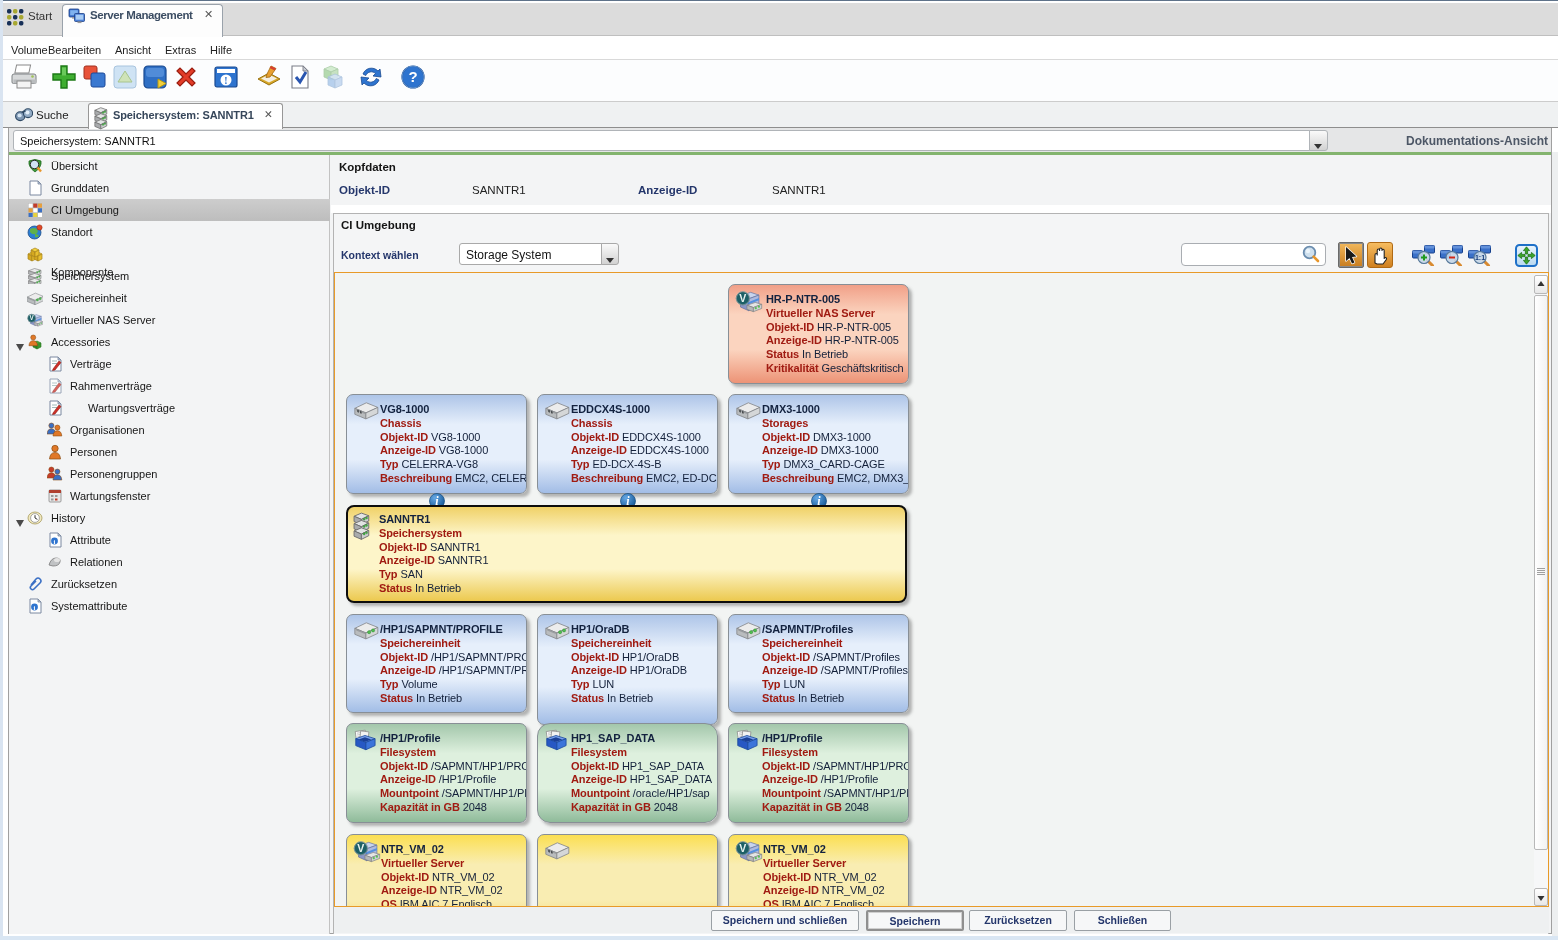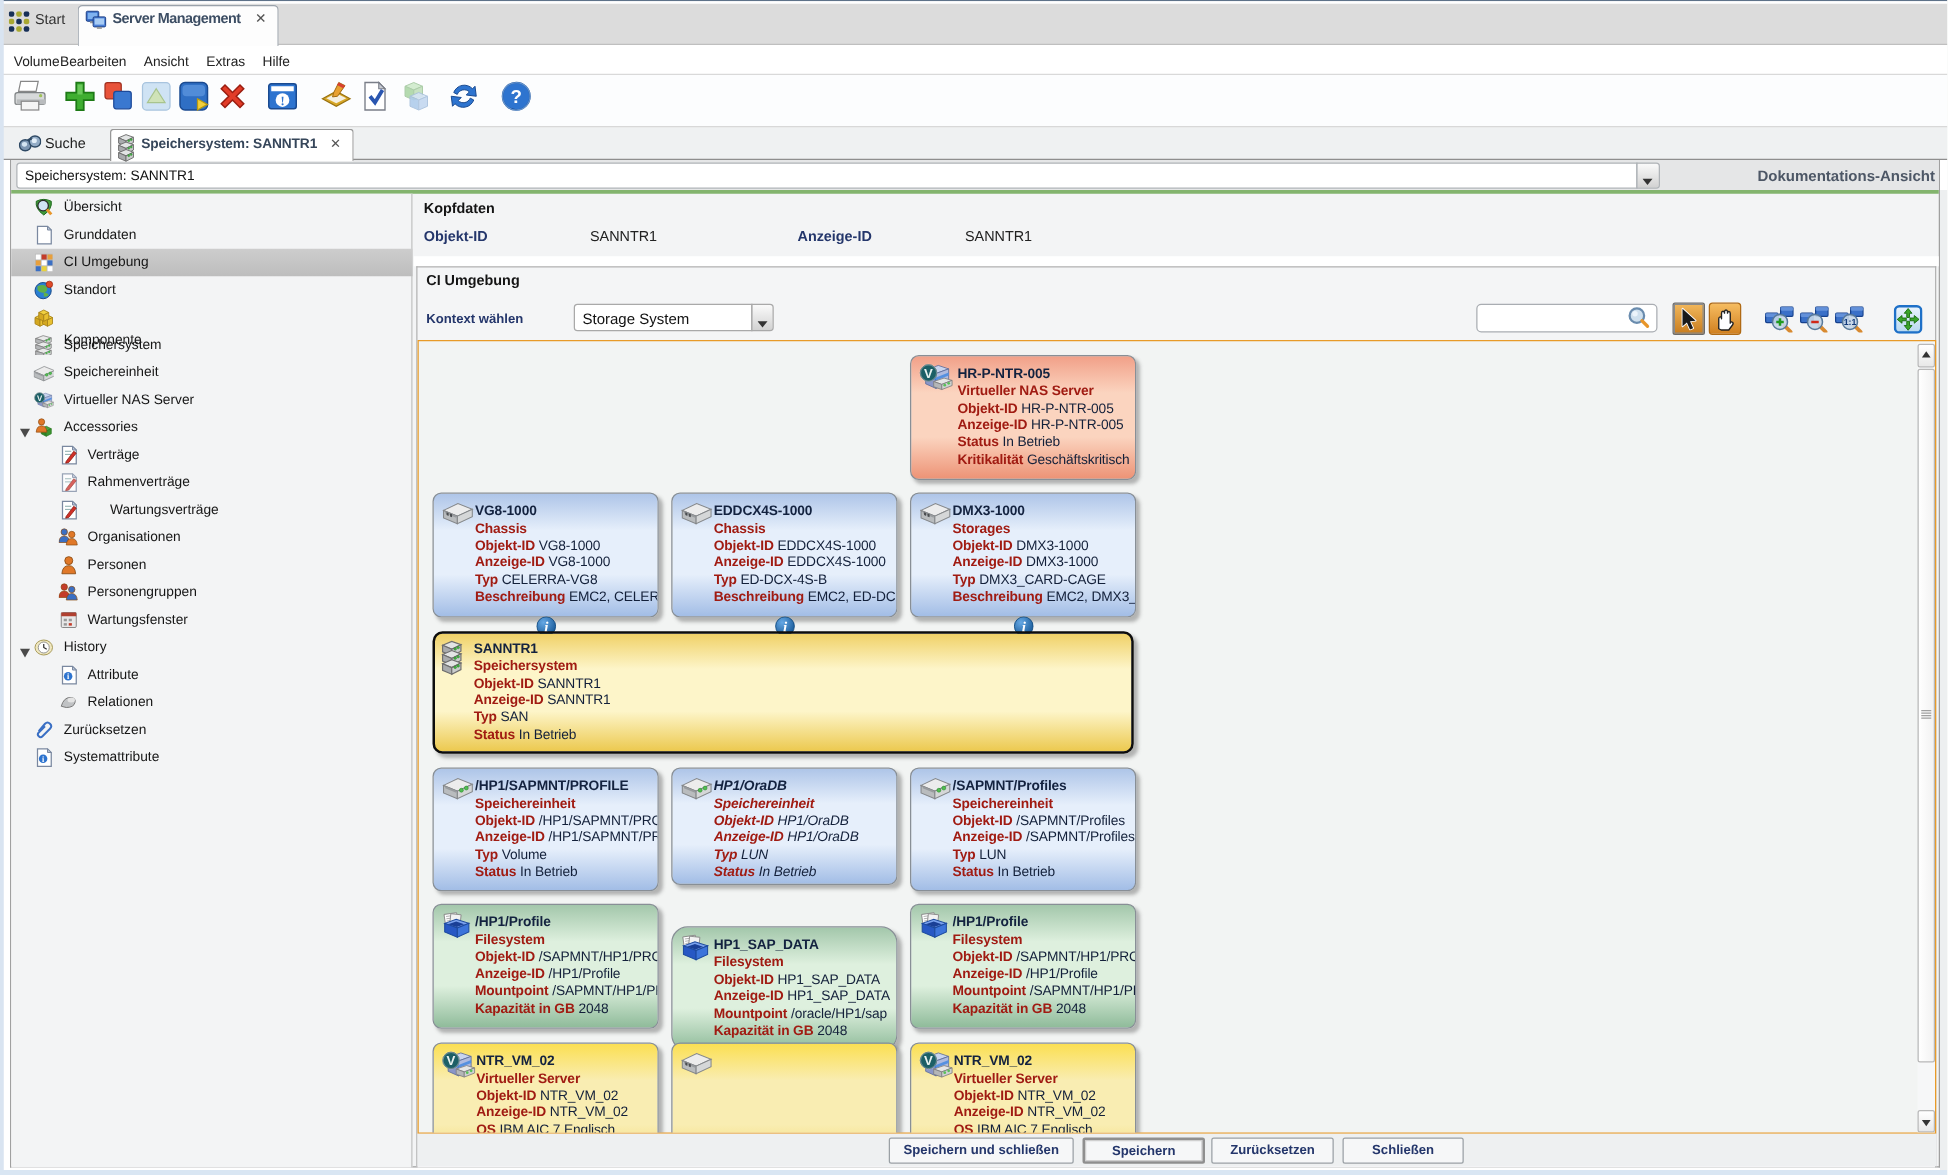--- a/index.html
+++ b/index.html
@@ -617,7 +617,7 @@
           <div><span style="font-weight:bold;color:#a01b12;">Status</span><span style="color:#13203a;"> In Betrieb</span></div>
         </div>
       </div>
-      <div class="abs" style="left:202px;top:341px;width:181px;height:94px;background:linear-gradient(180deg,#aec5e8 0%,#e6effb 30%,#e6effb 66%,#a2bde6 100%);border:1px solid #888f96;border-radius:7px;box-sizing:border-box;box-shadow:3px 3px 3px rgba(100,100,100,0.45);z-index:1;overflow:hidden;font-style:italic;">
+      <div class="abs" style="left:202px;top:341px;width:181px;height:111px;background:linear-gradient(180deg,#aec5e8 0%,#e6effb 30%,#e6effb 66%,#a2bde6 100%);border:1px solid #888f96;border-radius:7px;box-sizing:border-box;box-shadow:3px 3px 3px rgba(100,100,100,0.45);z-index:1;overflow:hidden;">
         <div class="abs" style="left:5px;top:5px;width:30px;height:26px;"><svg width="30" height="26" viewBox="0 0 30 26">
             <g transform="translate(1,0.5) scale(0.92)">
               <polygon points="2,8.5 14.5,2.5 27,7.5 14,13.5" fill="#ececec" stroke="#84878a" stroke-width="0.9"></polygon>

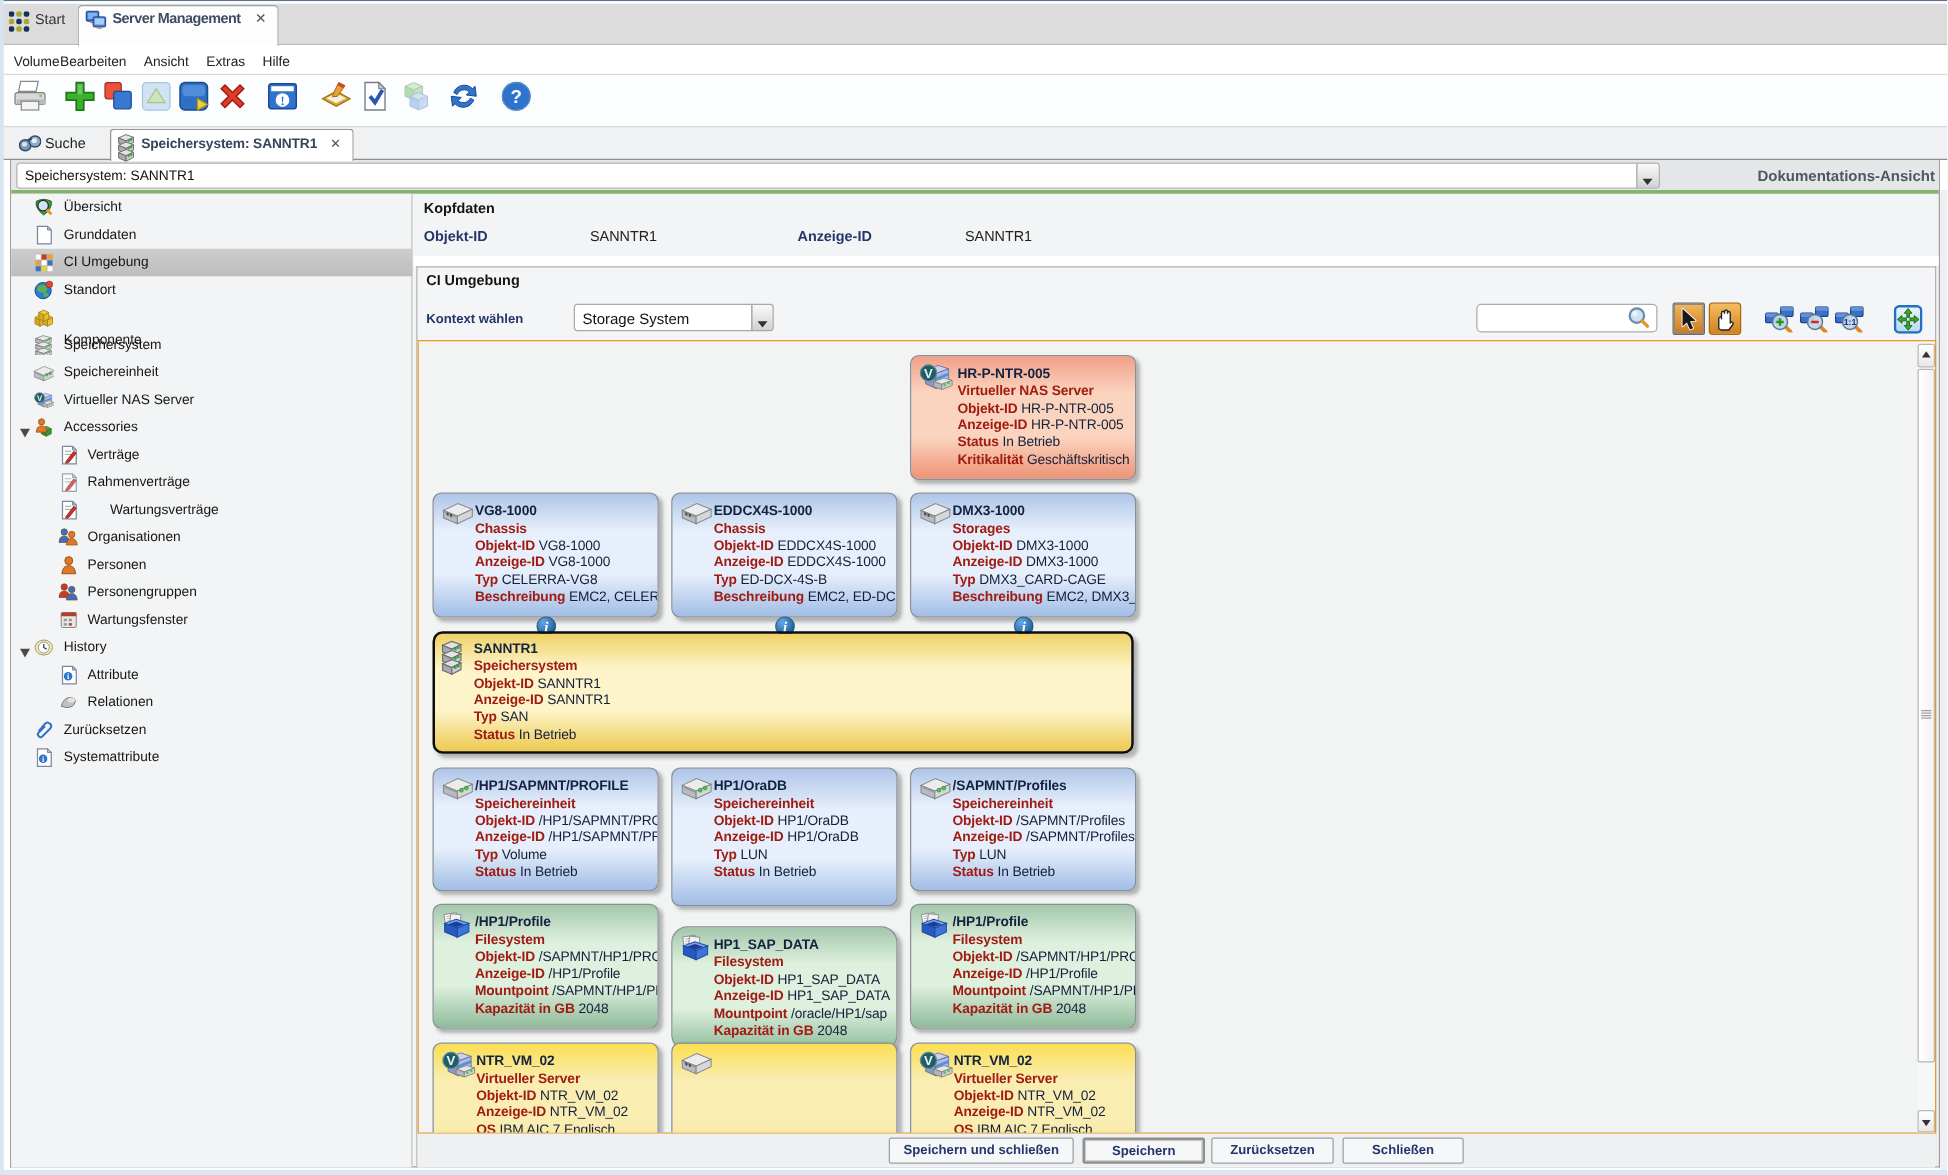--- a/index.html
+++ b/index.html
@@ -682,7 +682,7 @@
           <div><span style="font-weight:bold;color:#a01b12;">Kapazität in GB</span><span style="color:#13203a;"> 2048</span></div>
         </div>
       </div>
-      <div class="abs" style="left:202px;top:468px;width:181px;height:100px;background:linear-gradient(180deg,#a3c7ab 0%,#def0de 30%,#def0de 66%,#8fbb9a 100%);border:1px solid #888f96;border-radius:13px;box-sizing:border-box;box-shadow:3px 3px 3px rgba(100,100,100,0.45);z-index:1;overflow:hidden;padding-left:39px;">
+      <div class="abs" style="left:202px;top:450px;width:181px;height:100px;background:linear-gradient(180deg,#a3c7ab 0%,#def0de 30%,#def0de 66%,#8fbb9a 100%);border:1px solid #888f96;border-radius:13px;box-sizing:border-box;box-shadow:3px 3px 3px rgba(100,100,100,0.45);z-index:1;overflow:hidden;padding-left:39px;">
         <div class="abs" style="left:5px;top:5px;width:30px;height:26px;"><svg width="30" height="26" viewBox="0 0 30 26">
             <g transform="translate(1,0.5) scale(0.92)">
               <g transform="rotate(-8 8 6)">

